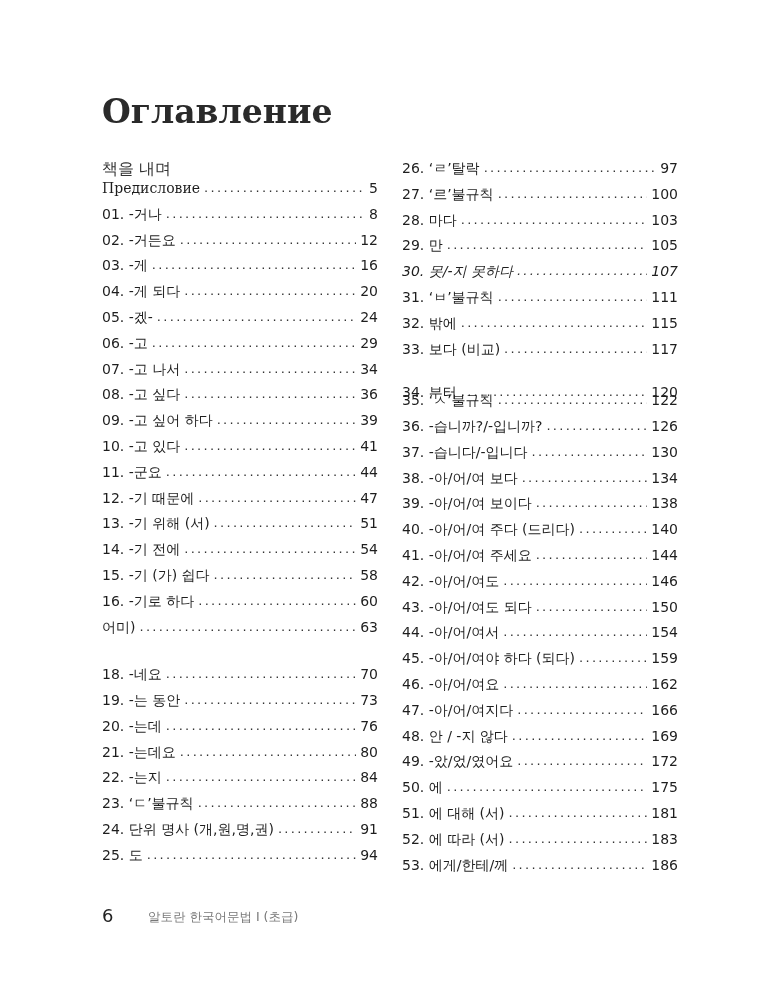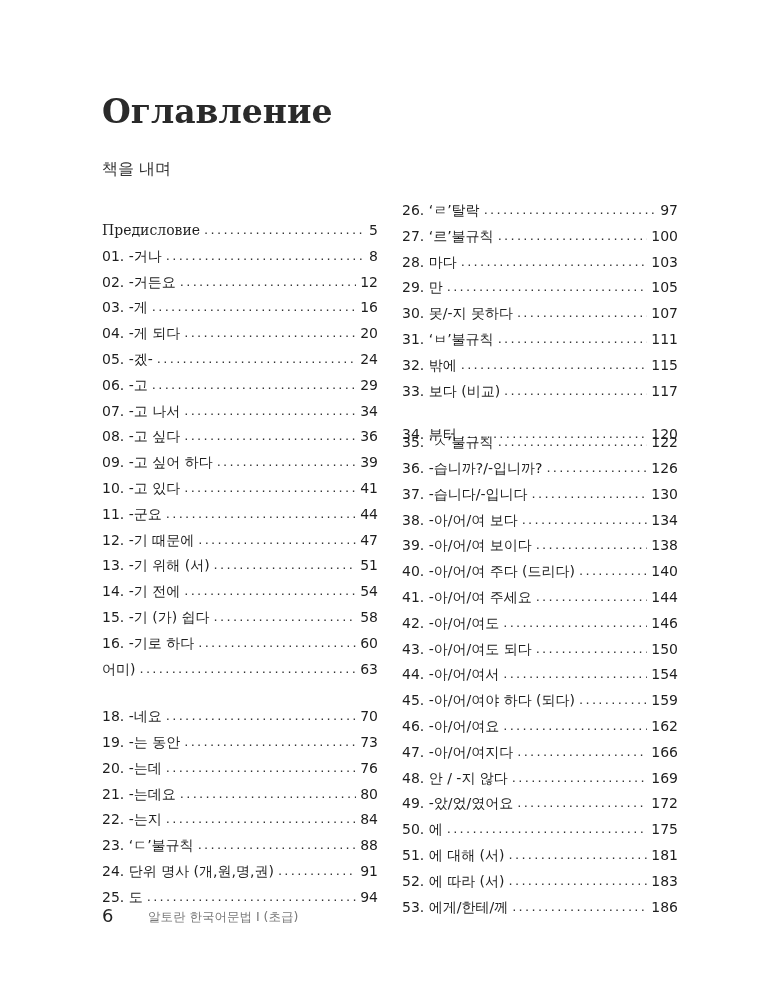--- a/index.html
+++ b/index.html
@@ -46,7 +46,6 @@
       display: flex;
       align-items: flex-end;
       width: 100%;
-      margin-top: 42px;
     }
     .entry-label {
       flex: 0 0 auto;

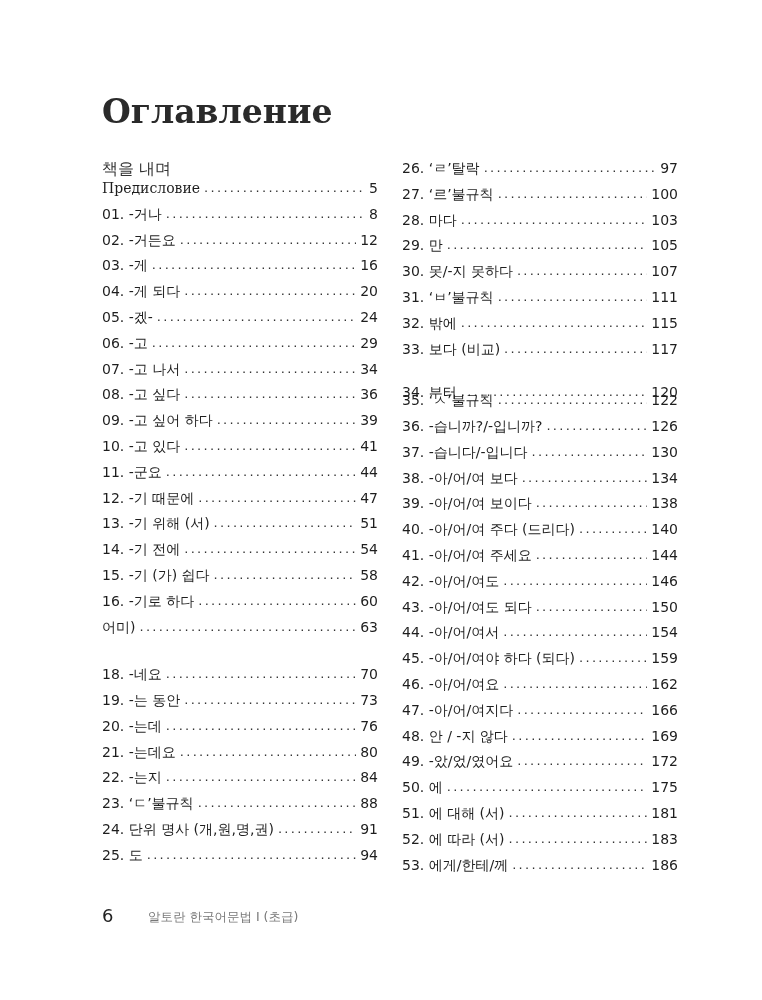--- a/index.html
+++ b/index.html
@@ -317,7 +317,7 @@
         <span class="entry-page">105</span>
       </div>
     </div>
-    <div class="entry" style="top: 260.2px;">
+    <div class="entry" style="top: 260.2px; font-style: italic;">
       <div class="entry-row">
         <span class="entry-label">30. 못/-지 못하다</span>
         <span class="leader"></span>

